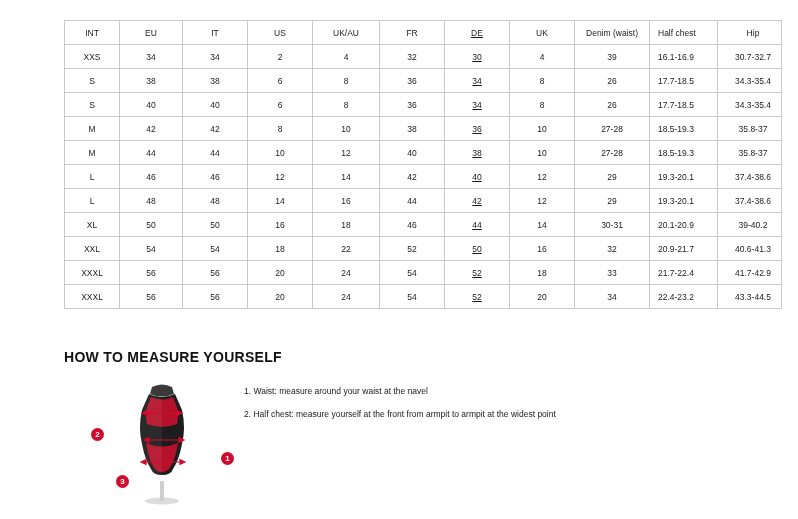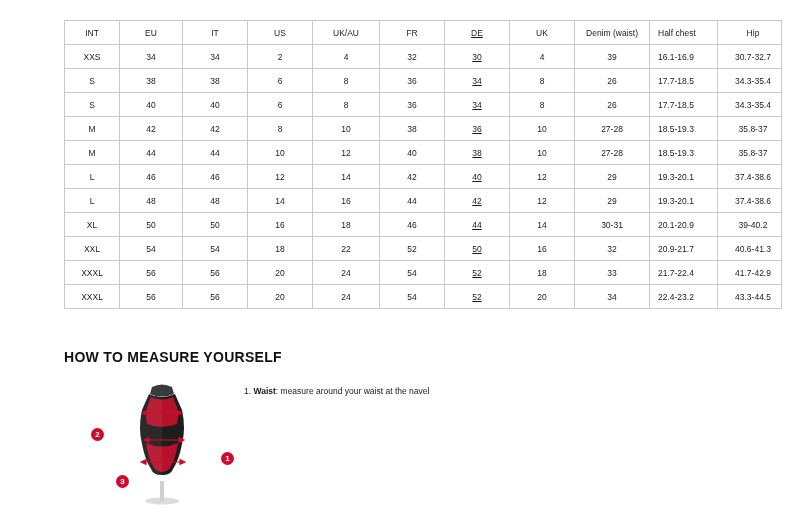--- a/index.html
+++ b/index.html
@@ -99,7 +99,7 @@
     margin-bottom: 11px;
     white-space: nowrap;
   }
-  .note b { font-weight: bold; margin-top: 11px; }
+  .note b { font-weight: normal; margin-top: 11px; }
   .note .num { font-weight: normal; }
   .bullet {
     position: absolute;

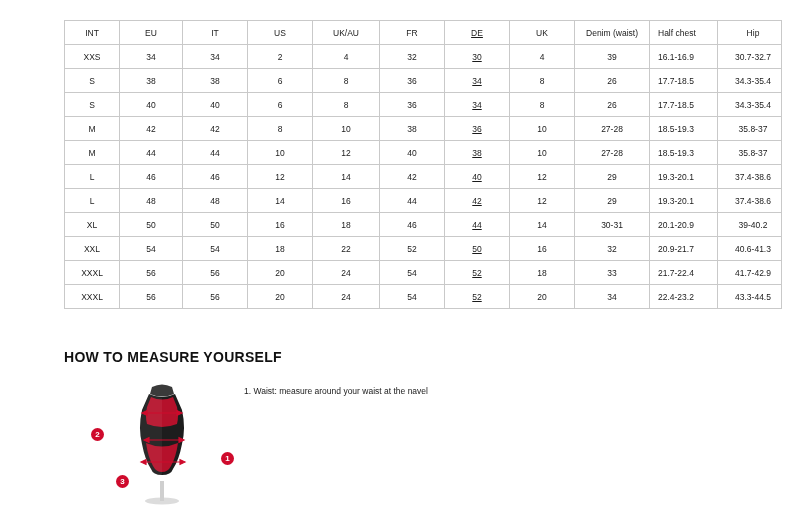--- a/index.html
+++ b/index.html
@@ -332,6 +332,10 @@
           <span class="num">1.</span>
           <b>Waist</b><span>: measure around your waist at the navel</span>
         </div>
+        <div class="note">
+          <span class="num">2.</span>
+          <b>Half chest</b><span>: measure yourself at the front from armpit to armpit at the widest point</span>
+        </div>
       </div>
 
     </div>

